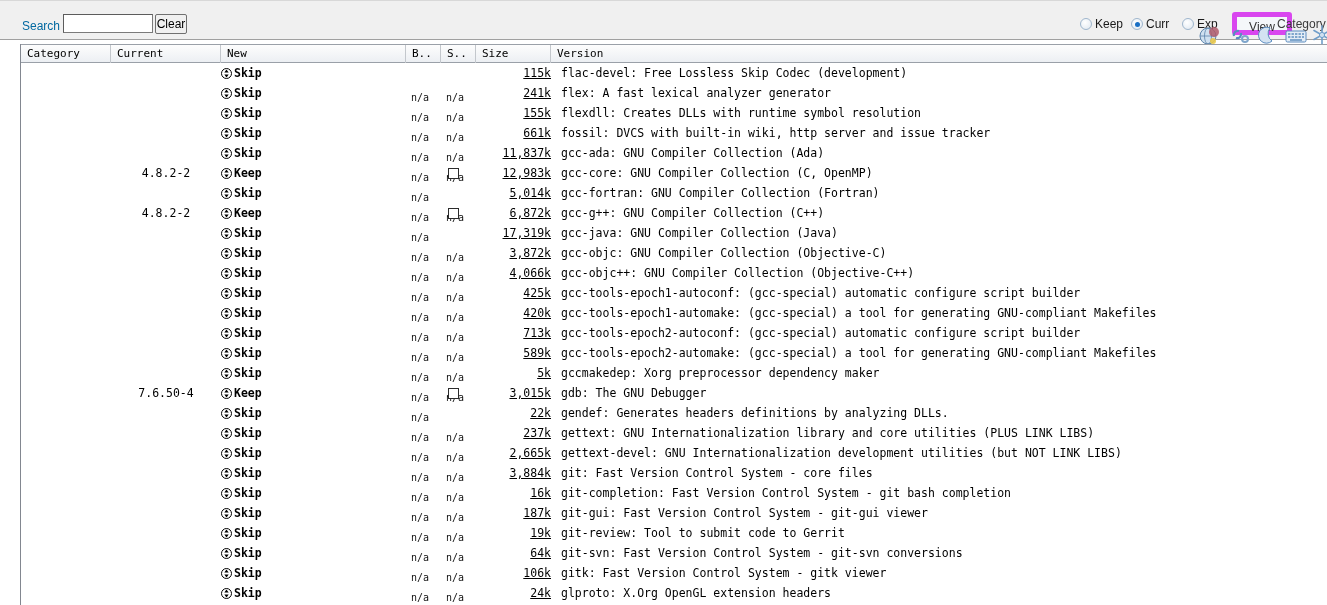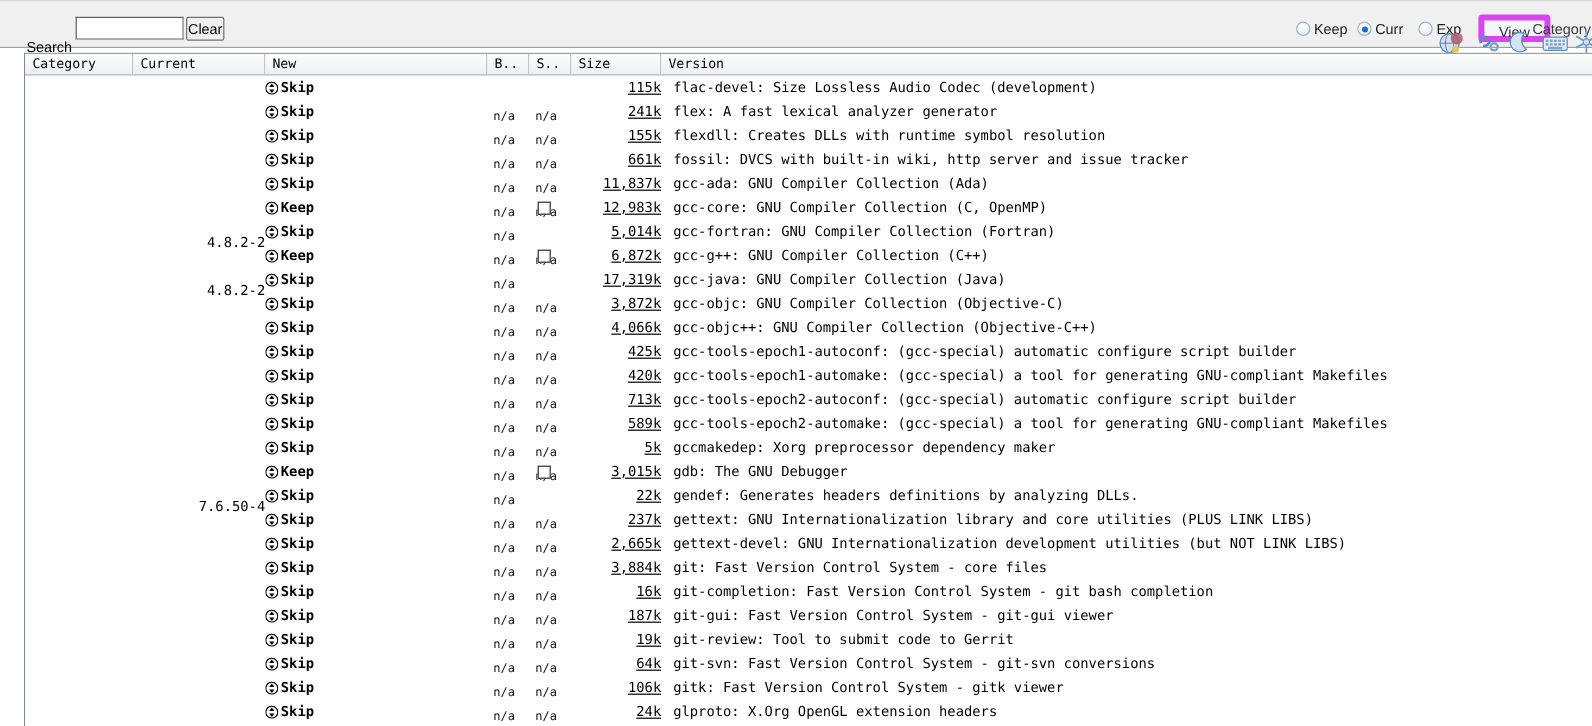--- a/index.html
+++ b/index.html
@@ -27,9 +27,9 @@
   }
   .search-label {
     position: absolute;
-    left: 22px; top: 31px;
+    left: 22px; top: 18px;
     font-size: 12px;
-    color: #000000;
+    color: #0369a1;
     font-family: "Liberation Sans", sans-serif;
   }
   .search-input {

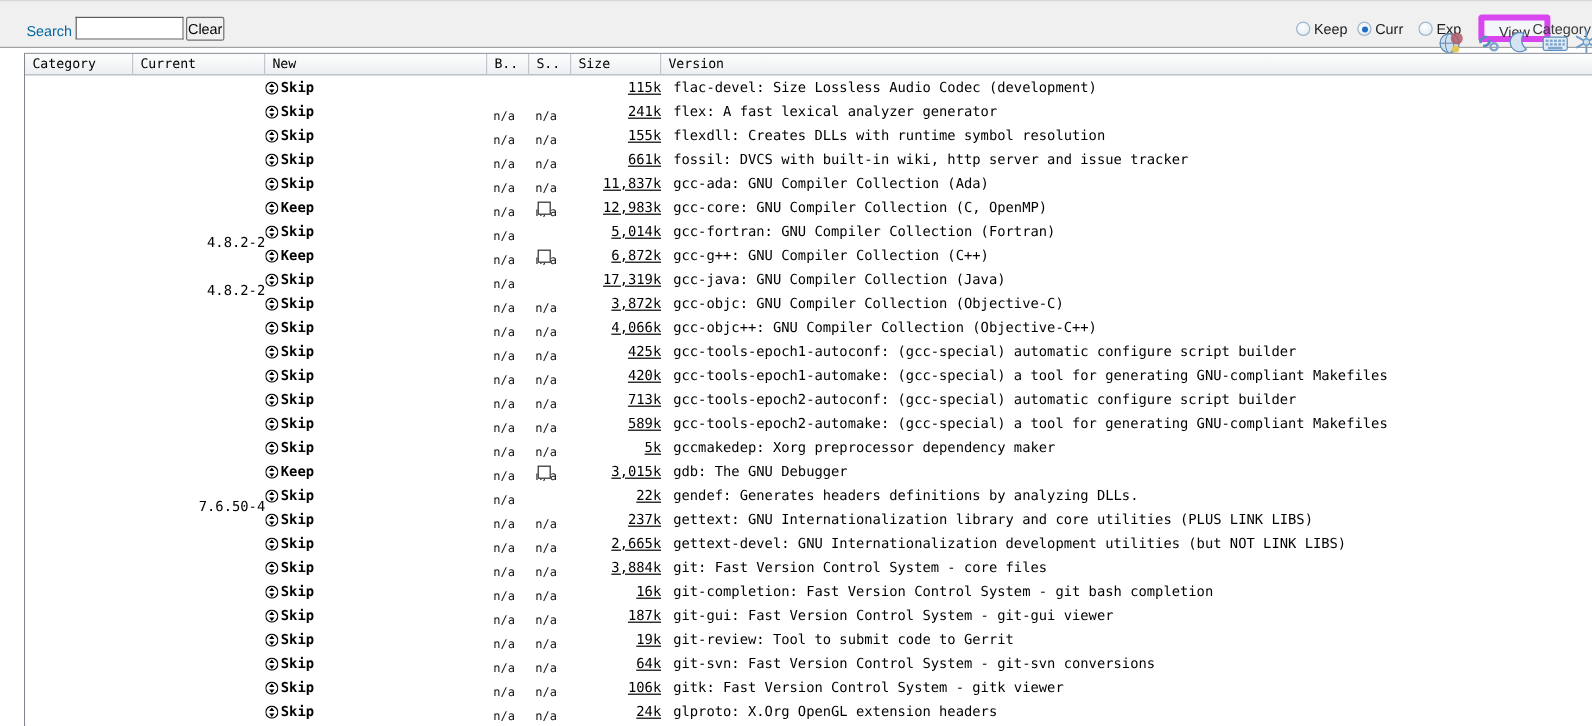--- a/index.html
+++ b/index.html
@@ -295,7 +295,7 @@
           <div class="cell c-bin na">n/a</div>
           <div class="cell c-src na">n/a</div>
           <div class="cell c-size">115k</div>
-          <div class="cell c-pkg">flac-devel: Size Lossless Audio Codec (development)</div>
+          <div class="cell c-pkg">flac-devel: Free Lossless Skip Codec (development)</div>
         </div>
         <div class="row">
           <div class="cell c-current"></div>

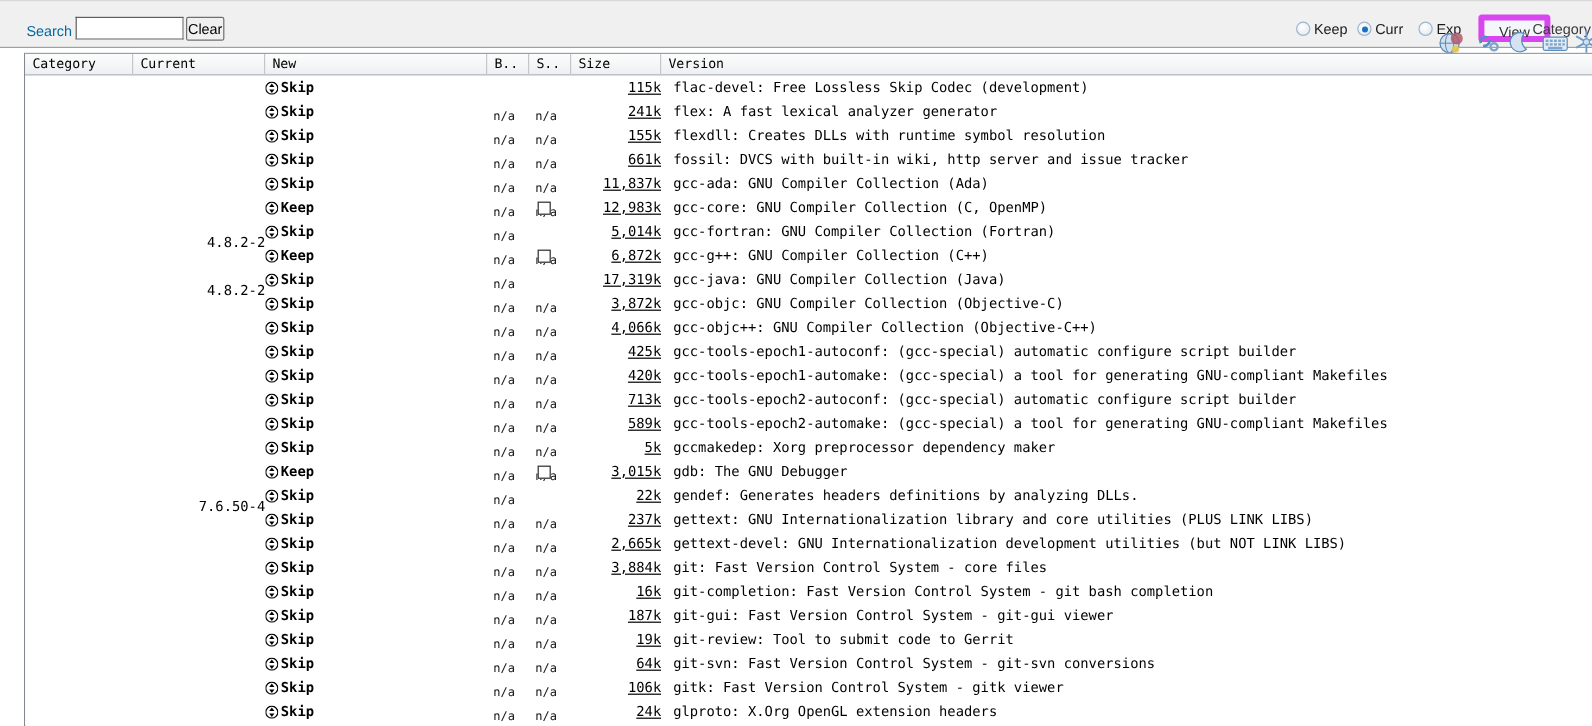--- a/index.html
+++ b/index.html
@@ -172,7 +172,7 @@
     overflow: hidden;
     white-space: nowrap;
   }
-  .c-current { left: 90px;  width: 110px; text-align: right; margin-top: 29px; }
+  .c-current { left: 90px;  width: 110px; text-align: center; }
   .c-new     { left: 200px; width: 185px; text-align: left; }
   .c-bin     { left: 390px; width: 30px;  text-align: left; }
   .c-src     { left: 425px; width: 30px;  text-align: left; }

